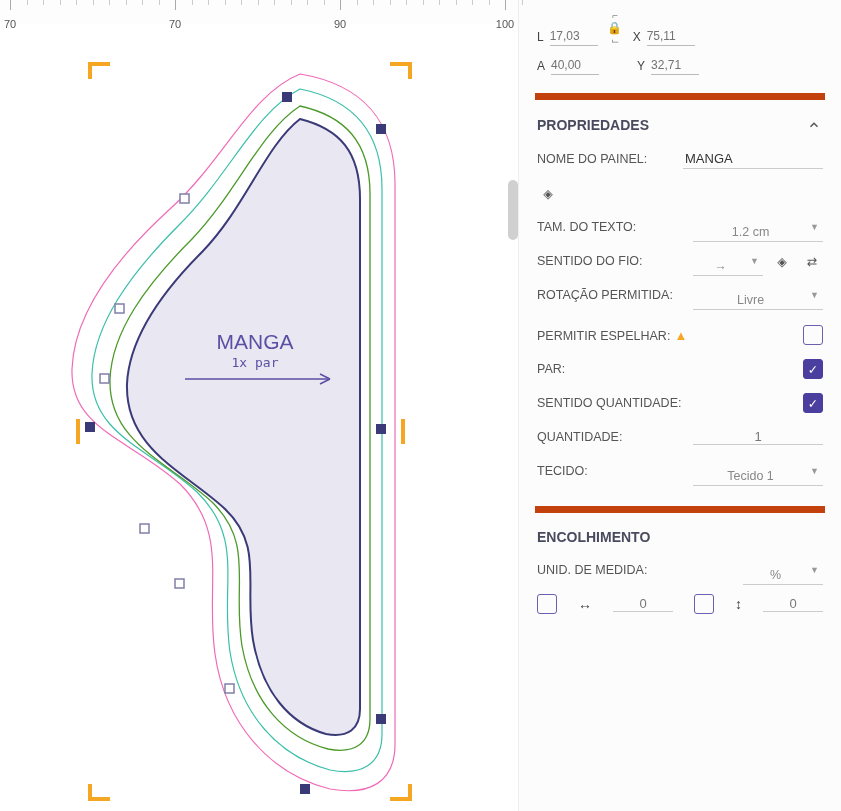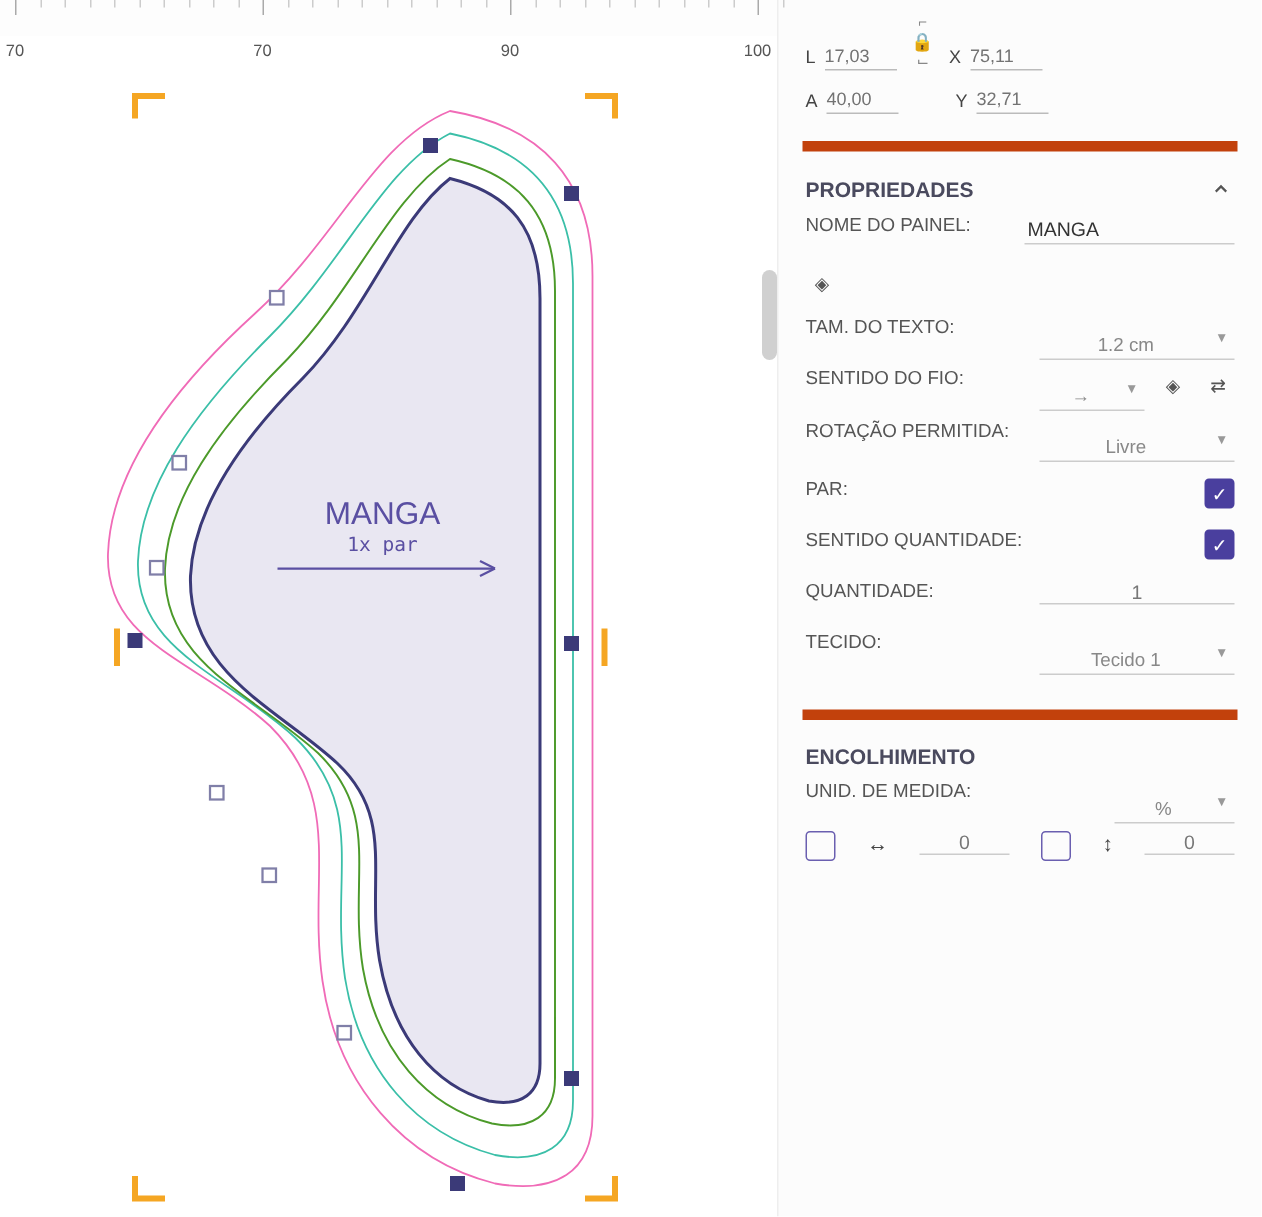--- a/index.html
+++ b/index.html
@@ -9,7 +9,7 @@
   .ruler { position:absolute; top:0; left:0; right:0; height:24px; background:#fdfdfd; font-size:10px; color:#888; }
   .ruler .tick-major { position:absolute; top:0; border-left:1px solid #aaa; height:10px; }
   .ruler .tick-minor { position:absolute; top:0; border-left:1px solid #ccc; height:5px; }
-  .ruler .lbl { position:absolute; top:28px; transform:translateX(-50%); font-size:11px; color:#555;}
+  .ruler .lbl { position:absolute; top:18px; transform:translateX(-50%); font-size:11px; color:#555;}
   .canvas-svg { position:absolute; top:24px; left:0; }
   .scrollbar-stub { position:absolute; right:0; top:180px; width:10px; height:60px; background:#d0d0d0; border-radius:5px;}
   .lw-row { display:flex; gap:10px; align-items:flex-end; padding:4px 2px 10px 2px; }

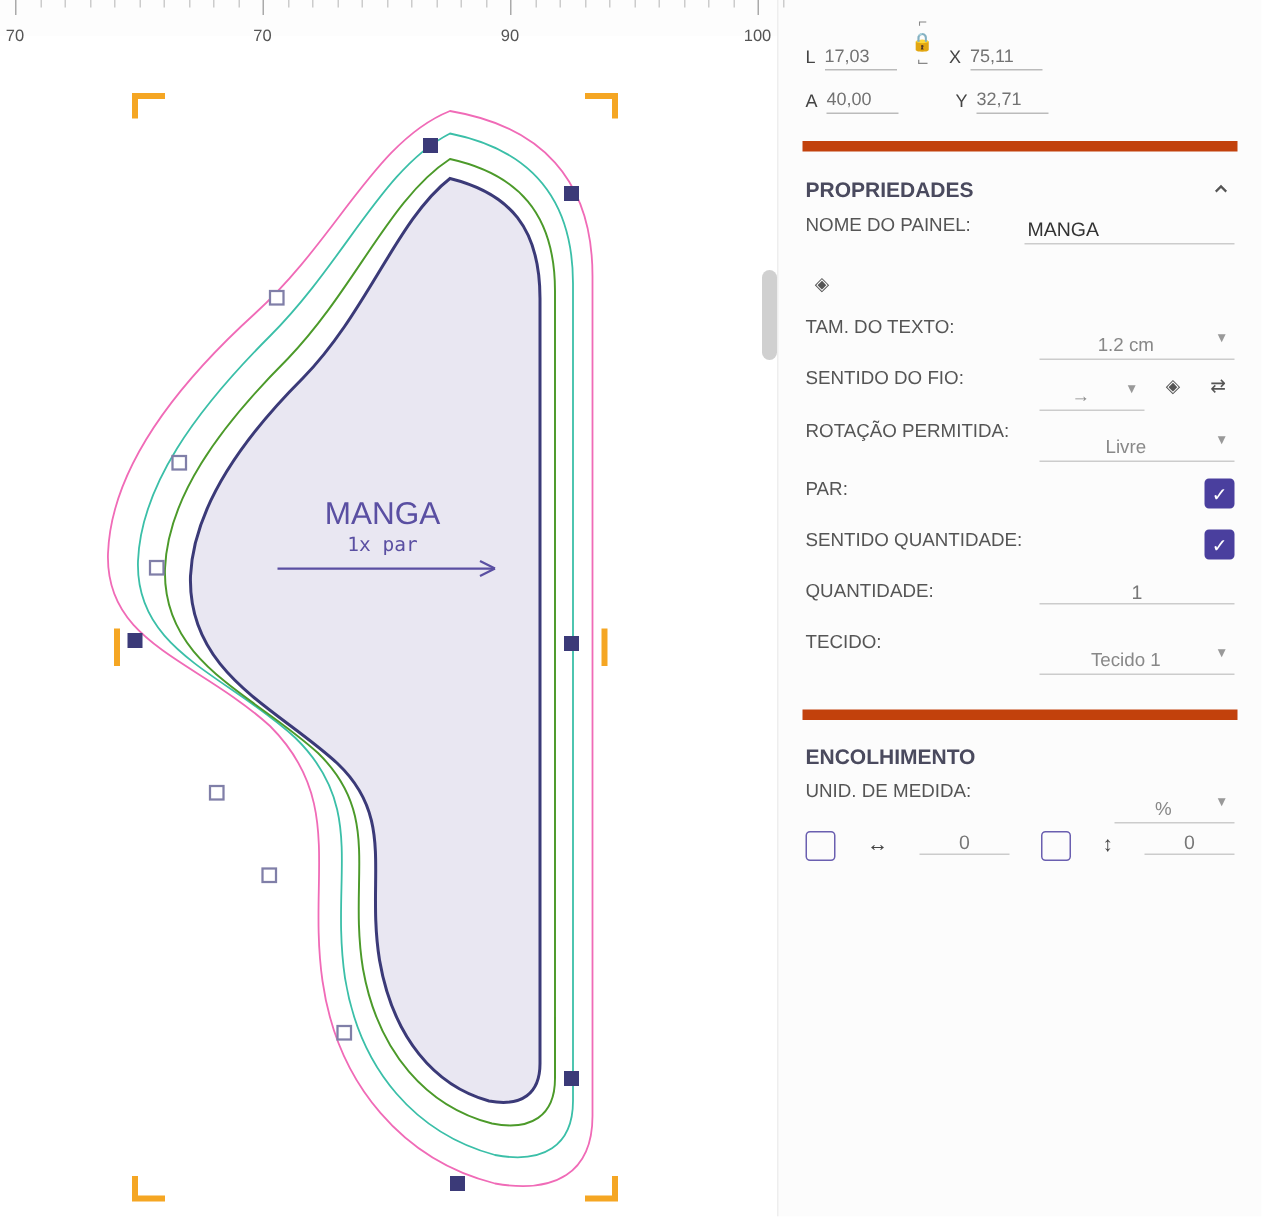--- a/index.html
+++ b/index.html
@@ -20,7 +20,7 @@
   .section { border-top:7px solid #c2410c; padding:16px 2px 10px 2px; margin-top:8px;}
   .section-header { display:flex; justify-content:space-between; align-items:center; font-weight:700; font-size:14px; color:#4a4a5e; cursor:pointer; padding-bottom:8px;}
   .chev { width:18px; height:18px; display:flex; align-items:center; justify-content:center; color:#555;}
-  .prop-row { display:flex; align-items:flex-start; justify-content:space-between; min-height:34px; font-size:12.5px; color:#555; gap:8px;}
+  .prop-row { display:flex; align-items:center; justify-content:space-between; min-height:34px; font-size:12.5px; color:#555; gap:8px;}
   .prop-label { flex:1; }
   .text-input { border:none; border-bottom:1px solid #ccc; background:transparent; font-size:13px; color:#333; padding:2px 2px; width:140px;}
   .select-box { border:none; border-bottom:1px solid #ccc; color:#888; font-size:12.5px; padding:2px 4px; width:130px; display:flex; align-items:center; justify-content:space-between; cursor:pointer;}

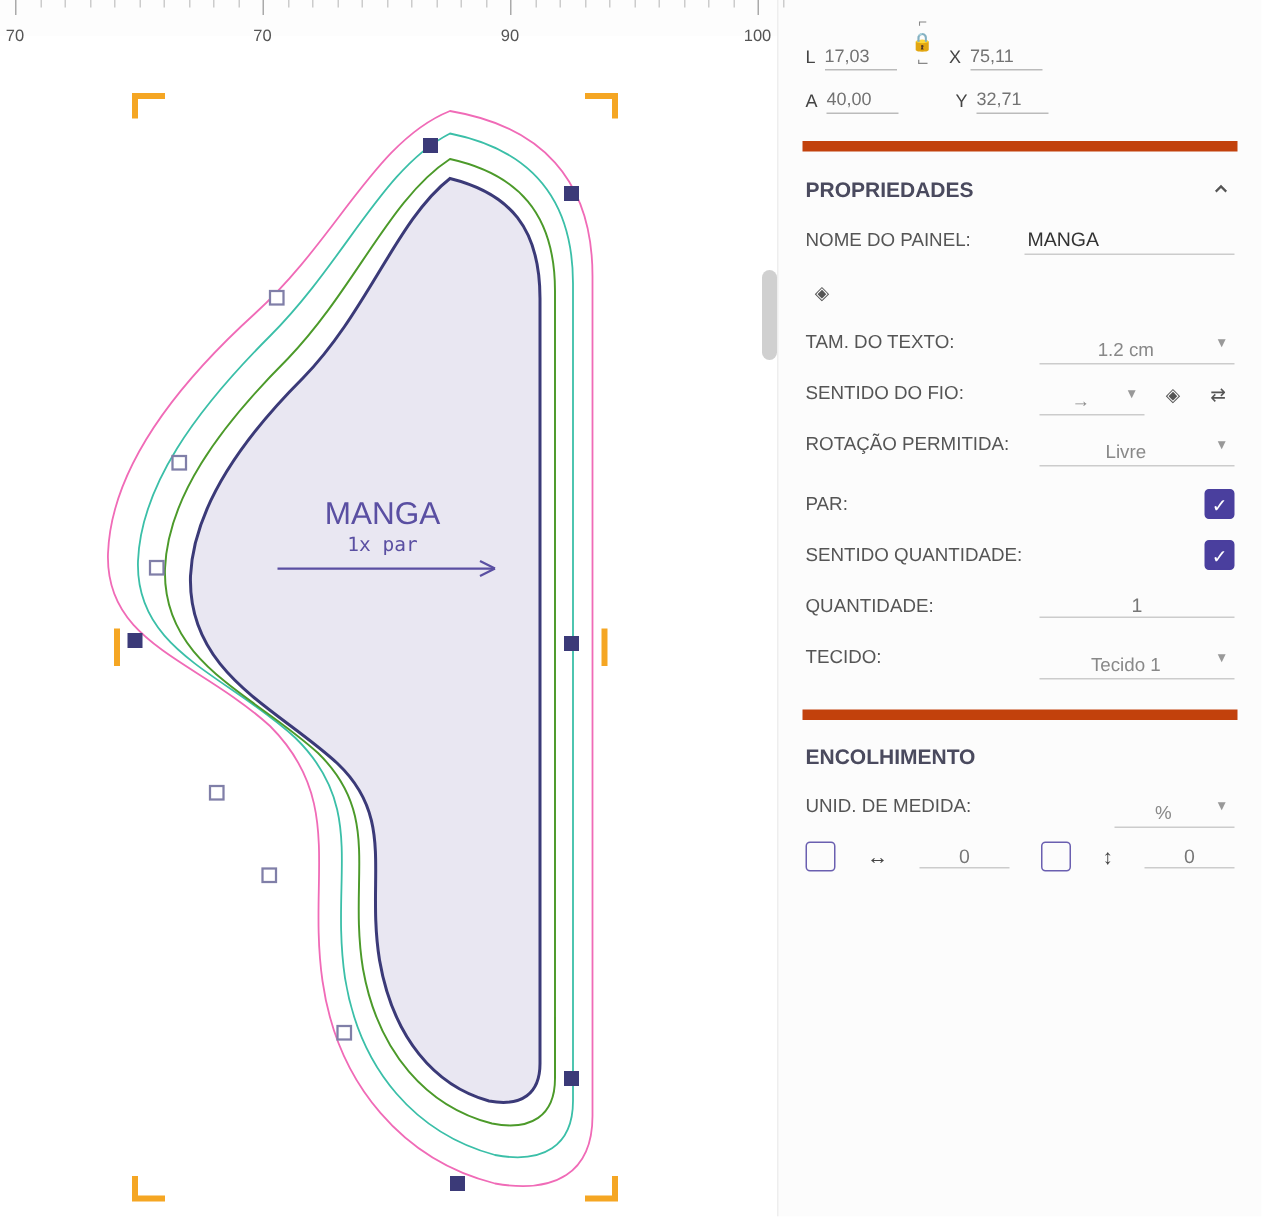--- a/index.html
+++ b/index.html
@@ -200,6 +200,10 @@
     <div class="small-gap"></div>
 
     <div class="prop-row">
+      <span class="prop-label"><span>PERMITIR ESPELHAR:</span><span class="warn">▲</span></span>
+      <div class="checkbox"></div>
+    </div>
+    <div class="prop-row">
       <span class="prop-label">PAR:</span>
       <div class="checkbox checked">✓</div>
     </div>

